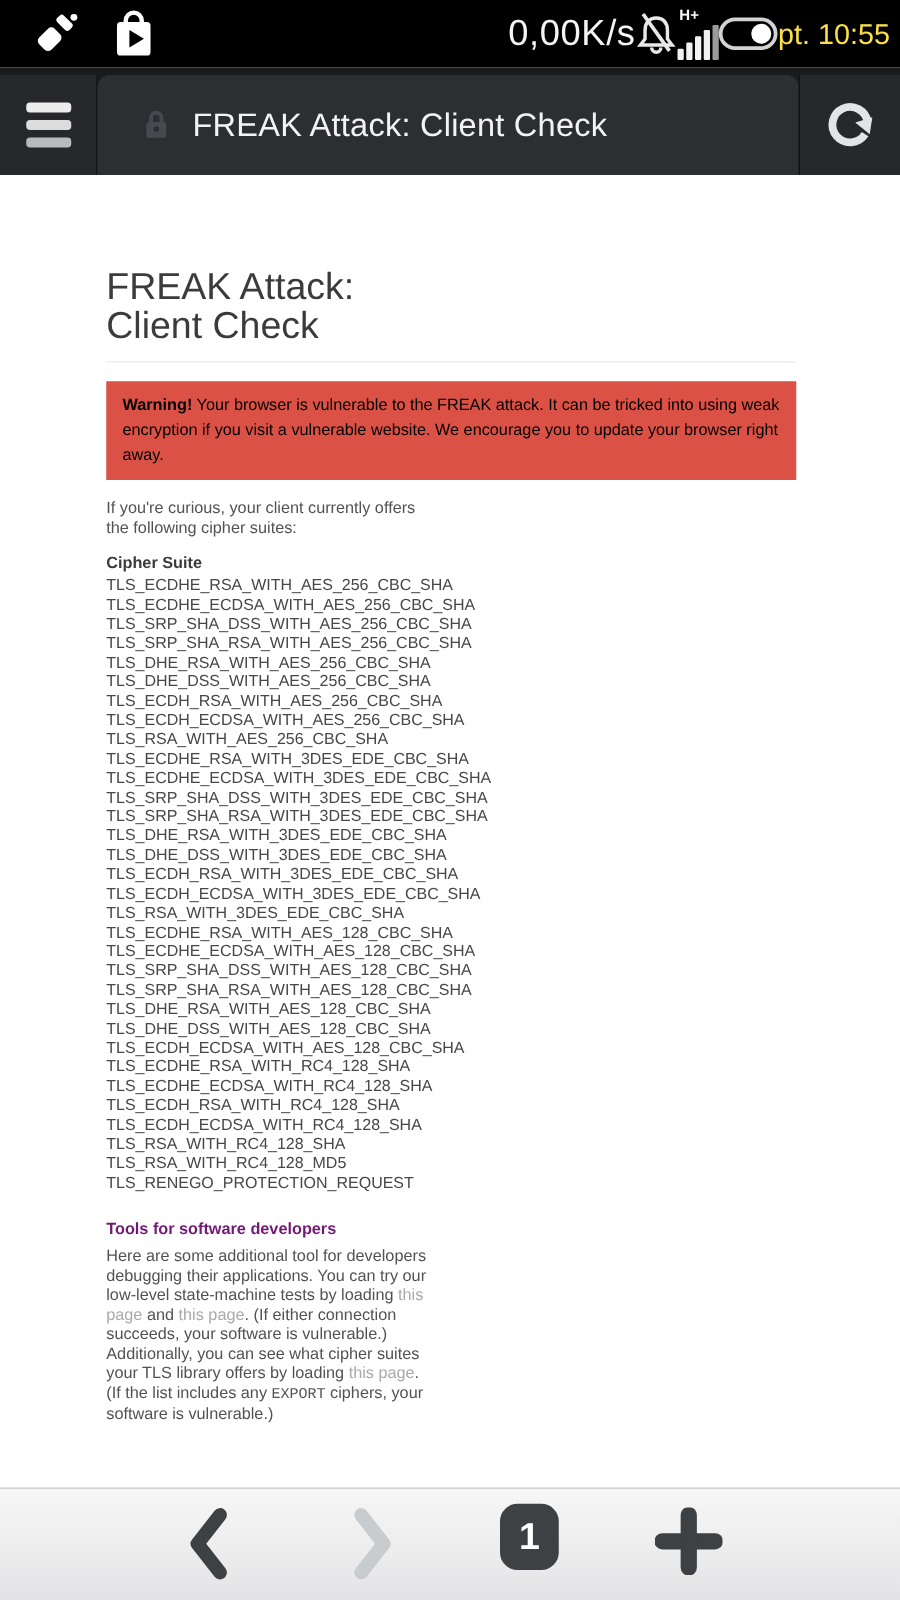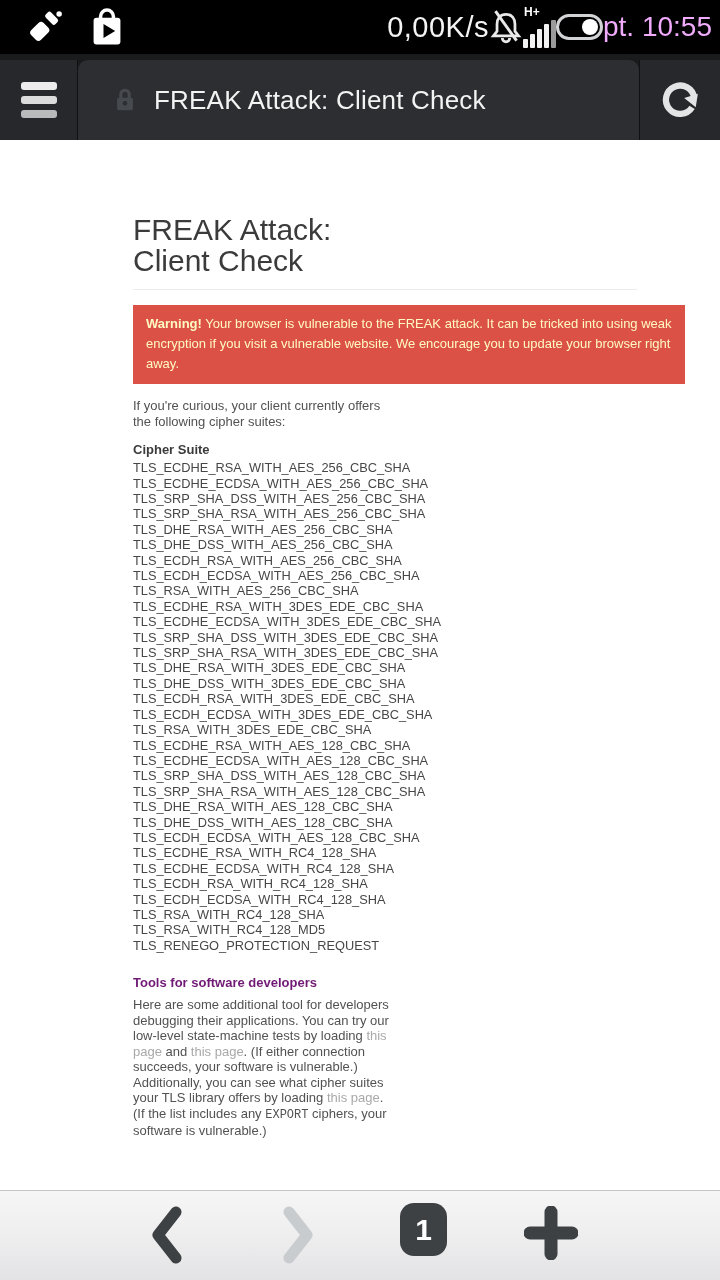--- a/index.html
+++ b/index.html
@@ -29,7 +29,7 @@
     border: 3px solid #d2d3d5; border-radius: 13px; }
   .sb-battery .blob { position: absolute; right: 2px; top: 2px; width: 16px; height: 16px;
     border-radius: 50%; background: #fff; }
-  .sb-time { font-size: 28px; color: #f0abfc; white-space: nowrap; }
+  .sb-time { font-size: 23px; color: #fde047; white-space: nowrap; }
 
   
   .toolbar { position: relative; height: 86px; background: #1a1b1d; display: flex; padding-top: 6px; }

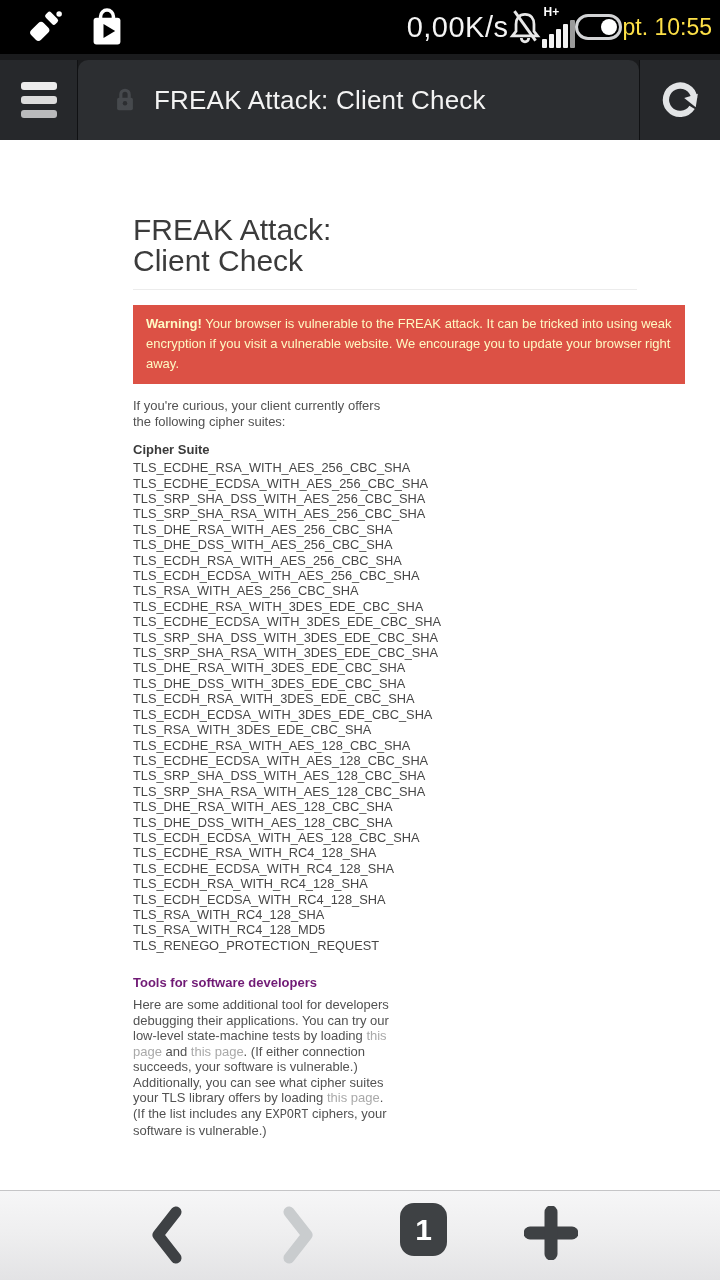--- a/index.html
+++ b/index.html
@@ -47,7 +47,7 @@
     display: flex; align-items: center; justify-content: center; cursor: pointer; }
 
   
-  .page { position: relative; height: 1050px; background: #ffffff; overflow: hidden; color: #4a4a4a; padding-left: 48px; }
+  .page { position: relative; height: 1050px; background: #ffffff; overflow: hidden; color: #4a4a4a; }
   .content { padding: 74px 83px 0 85px; }
   .page h1 { margin: 0; font-size: 30px; line-height: 31px; font-weight: 400; color: #3b3b3b; }
   .rule { border: none; border-top: 1px solid #ececec; margin: 13px 0 15px 0; }

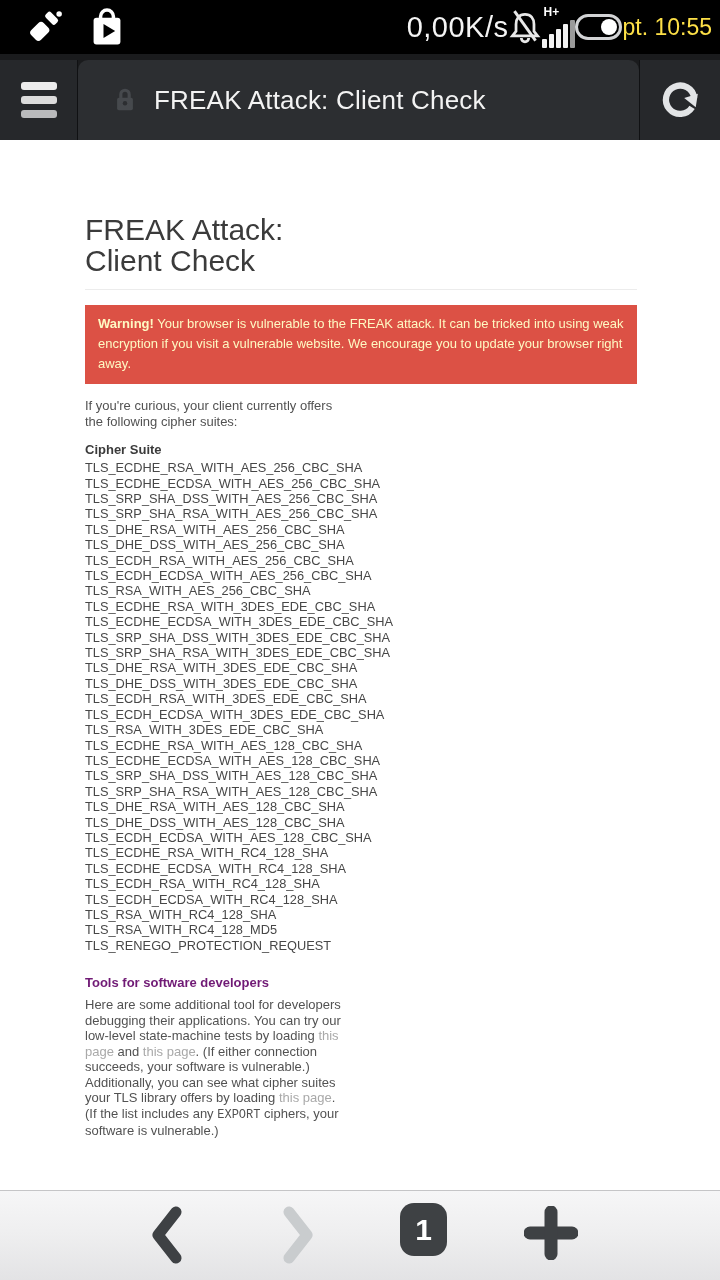--- a/index.html
+++ b/index.html
@@ -51,7 +51,7 @@
   .content { padding: 74px 83px 0 85px; }
   .page h1 { margin: 0; font-size: 30px; line-height: 31px; font-weight: 400; color: #3b3b3b; }
   .rule { border: none; border-top: 1px solid #ececec; margin: 13px 0 15px 0; }
-  .warning-box { color: #fef9c3; font-size: 13px; line-height: 20px;
+  .warning-box { color: #000000; font-size: 13px; line-height: 20px;
     padding: 9px 13px 10px 13px; width: 552px; }
   .warning-box b { font-weight: bold; }
   .intro { width: 262px; font-size: 13px; line-height: 15.6px; color: #525252; margin-top: 14px; }

